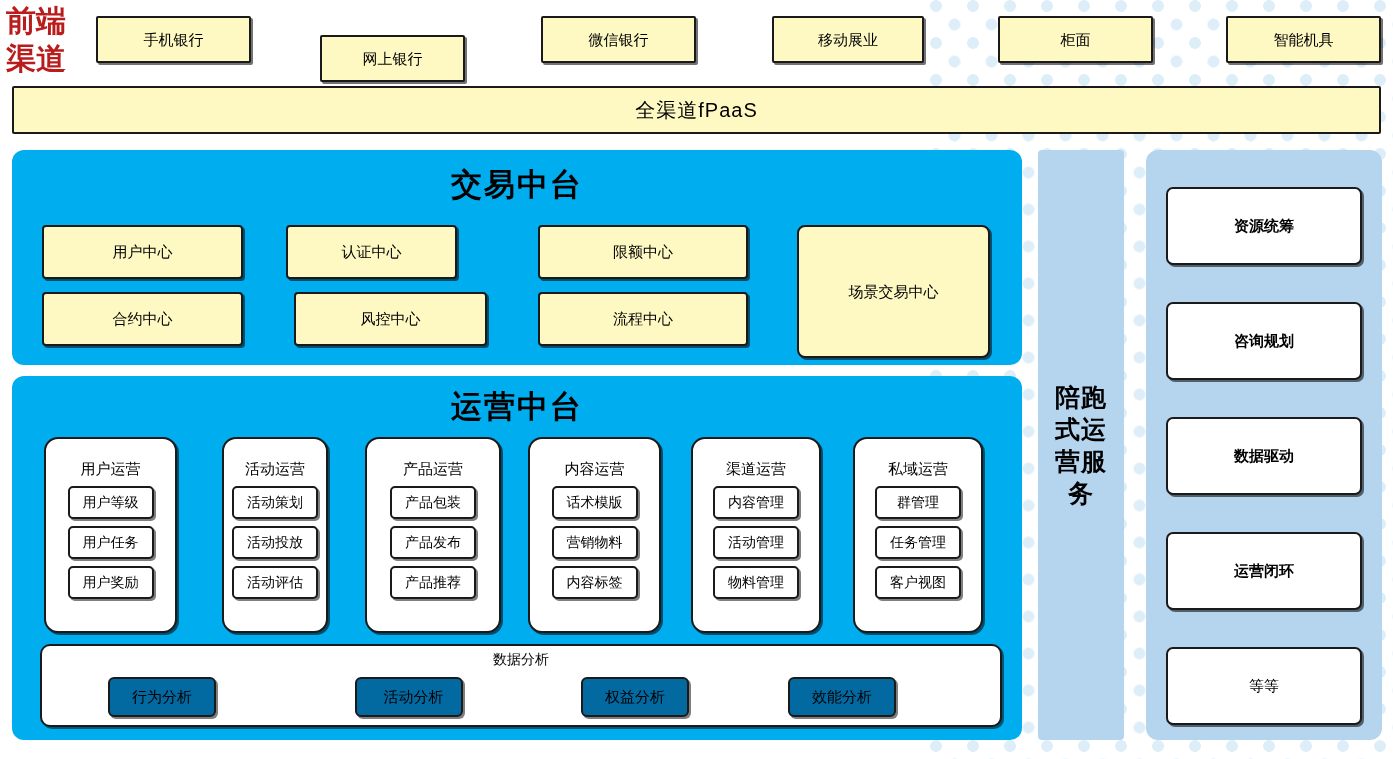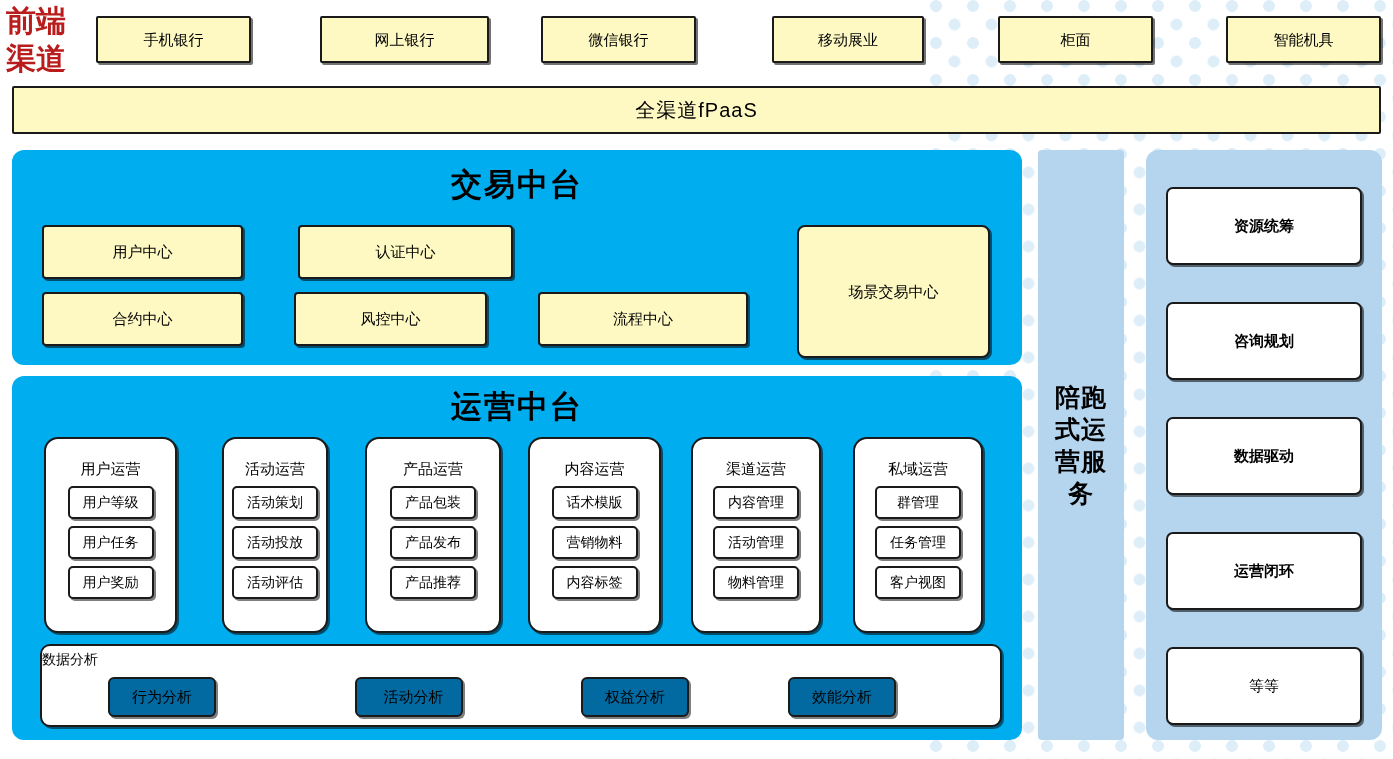--- a/index.html
+++ b/index.html
@@ -254,7 +254,7 @@
   </div>
 
   <div class="box channel-box shadowed" style="left:96px;  width:155px;">手机银行</div>
-  <div class="box channel-box shadowed" style="left:320px; width:169px;">网上银行</div>
+  <div class="box channel-box shadowed" style="left:320px; width:145px;margin-top:19px;">网上银行</div>
   <div class="box channel-box shadowed" style="left:772px; width:152px;">移动展业</div>
   <div class="box channel-box shadowed" style="left:541px; width:155px;">微信银行</div>
   <div class="box channel-box shadowed" style="left:998px; width:155px;">柜面</div>

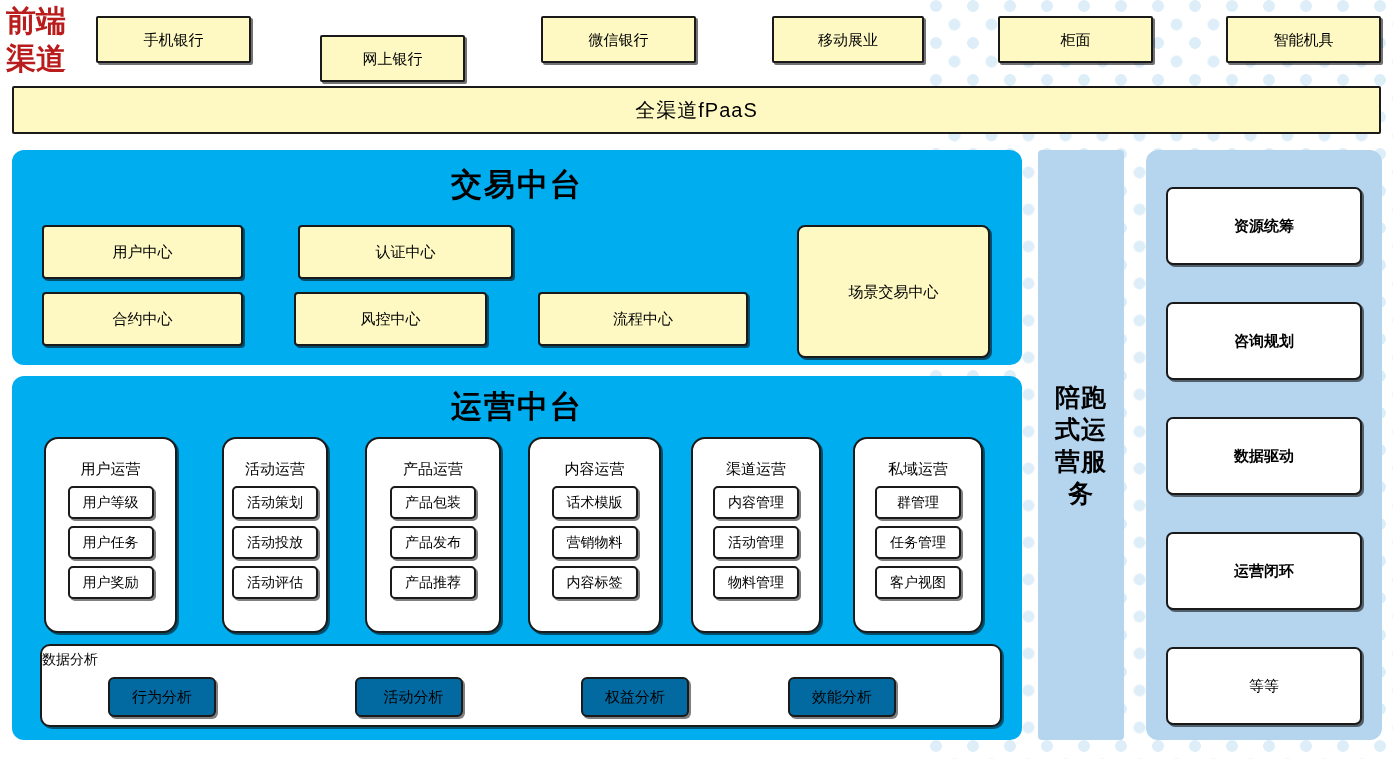--- a/index.html
+++ b/index.html
@@ -267,7 +267,7 @@
   </div>
 
   <div class="box trade-card shadowed" style="left:42px;  top:225px; width:201px;">用户中心</div>
-  <div class="box trade-card shadowed" style="left:298px; top:225px; width:215px;font-family:Liberation Serif, serif;">认证中心</div>
+  <div class="box trade-card shadowed" style="left:286px; top:225px; width:171px;font-family:Liberation Serif, serif;">认证中心</div>
   <div class="box trade-card shadowed" style="left:42px;  top:292px; width:201px;">合约中心</div>
   <div class="box trade-card shadowed" style="left:294px; top:292px; width:193px;">风控中心</div>
   <div class="box trade-card shadowed" style="left:538px; top:292px; width:210px;">流程中心</div>

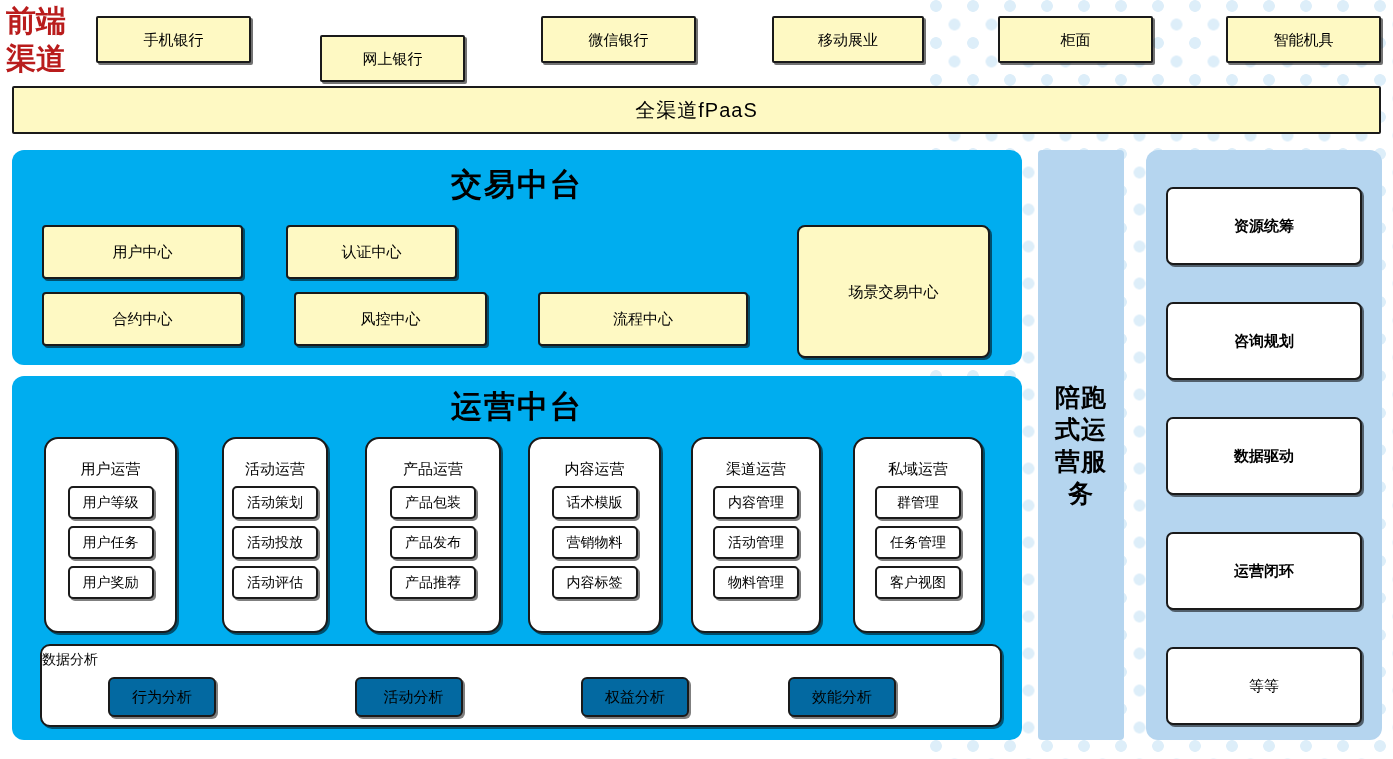--- a/index.html
+++ b/index.html
@@ -268,6 +268,7 @@
 
   <div class="box trade-card shadowed" style="left:42px;  top:225px; width:201px;">用户中心</div>
   <div class="box trade-card shadowed" style="left:286px; top:225px; width:171px;font-family:Liberation Serif, serif;">认证中心</div>
+  <div class="box trade-card shadowed" style="left:538px; top:225px; width:210px;">限额中心</div>
   <div class="box trade-card shadowed" style="left:42px;  top:292px; width:201px;">合约中心</div>
   <div class="box trade-card shadowed" style="left:294px; top:292px; width:193px;">风控中心</div>
   <div class="box trade-card shadowed" style="left:538px; top:292px; width:210px;">流程中心</div>

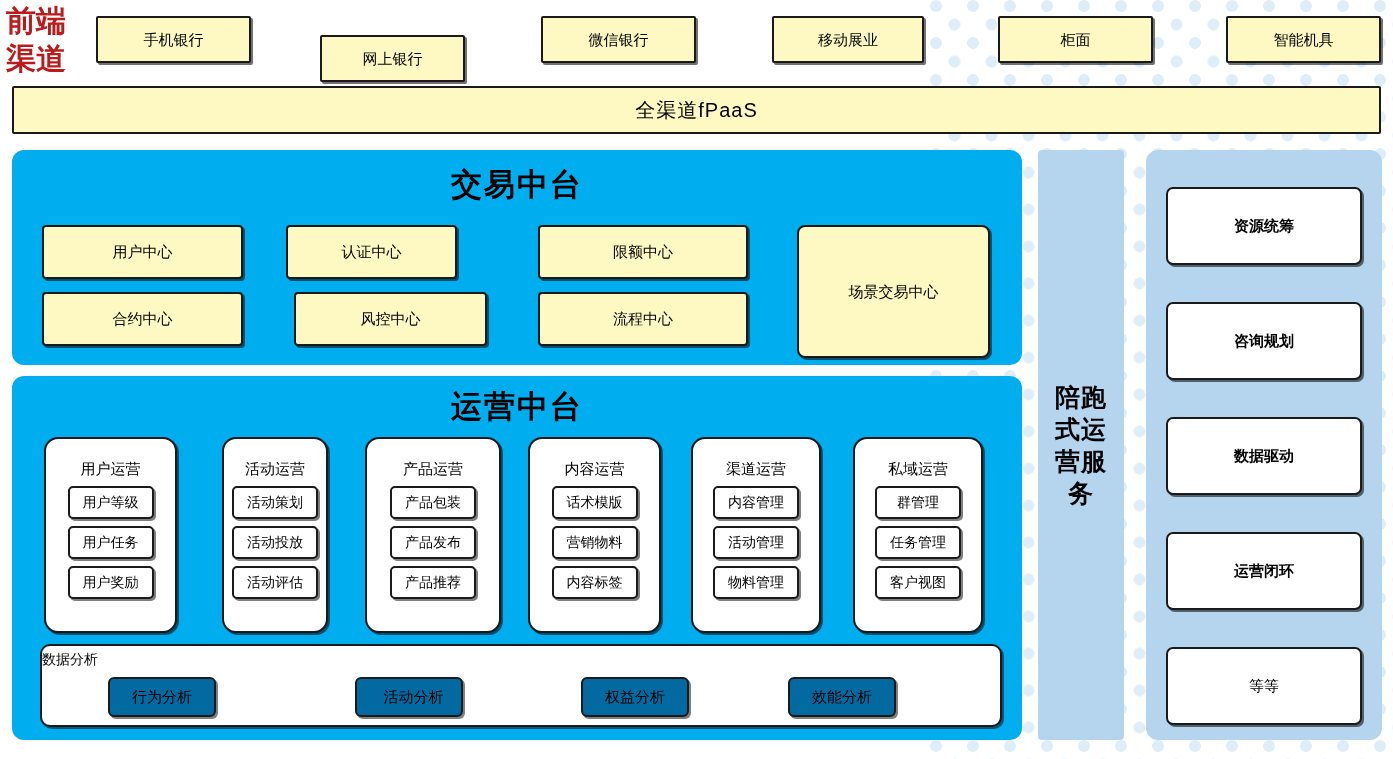--- a/index.html
+++ b/index.html
@@ -169,7 +169,7 @@
     top: 5px;
     left: 0;
     width: 100%;
-    text-align: left;
+    text-align: center;
     font-size: 14px;
   }
   .analysis-item {

